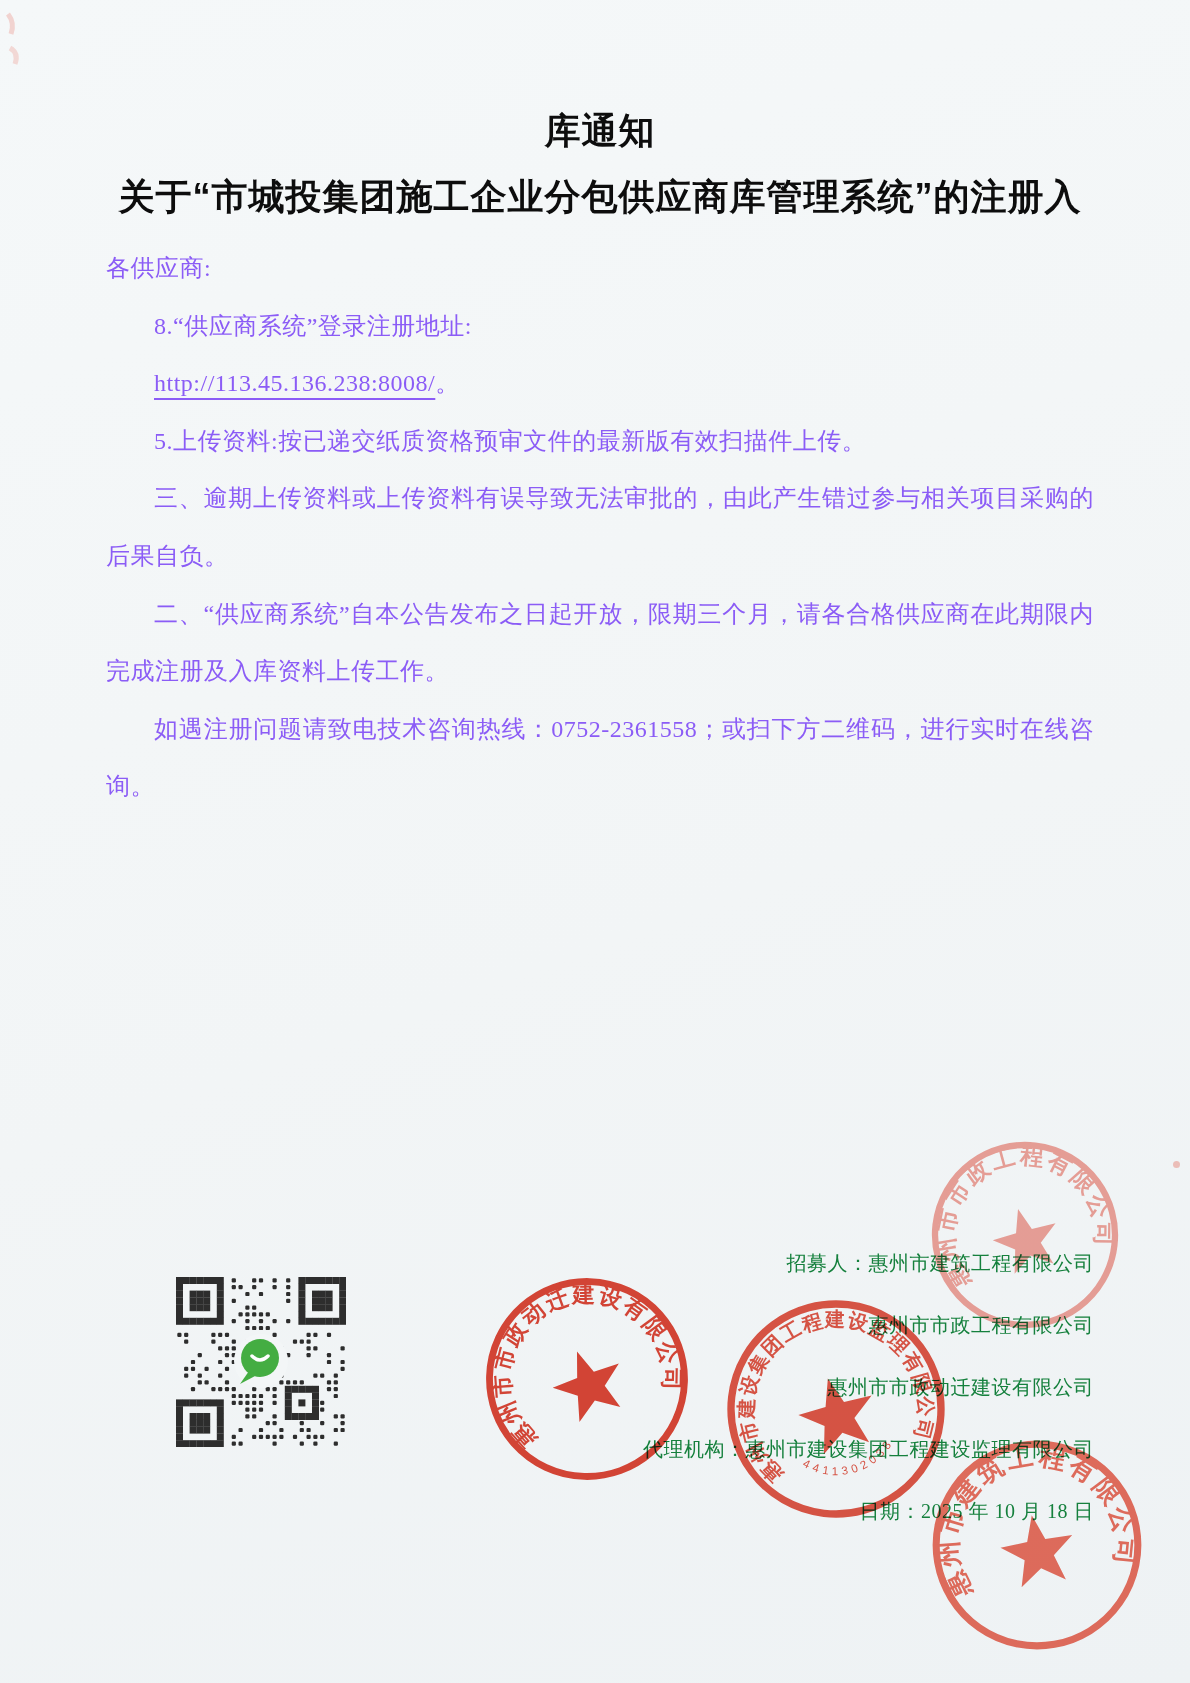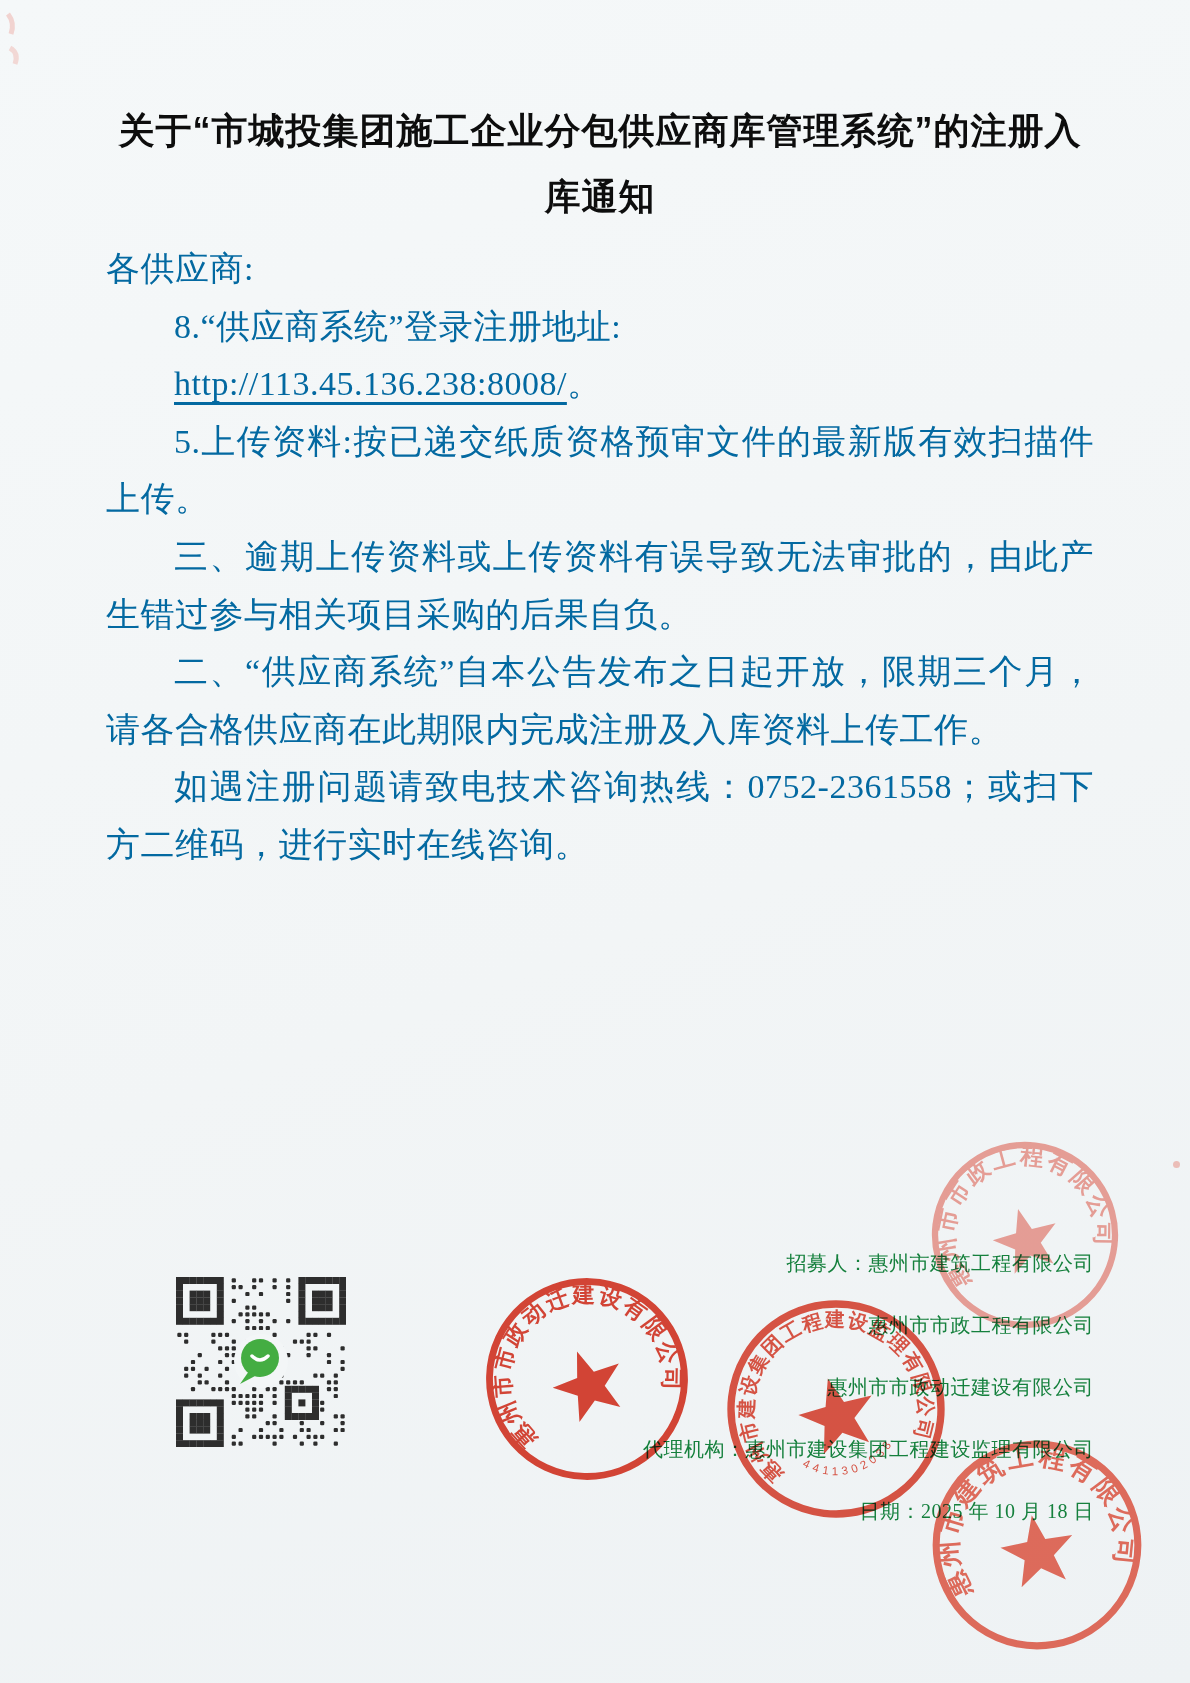--- a/index.html
+++ b/index.html
@@ -65,8 +65,8 @@
 
 <div class="content">
   <div class="title-block">
+    <div>库通知</div>
     <div>关于“市城投集团施工企业分包供应商库管理系统”的注册入</div>
-    <div>库通知</div>
   </div>
 
   <div class="body-text">

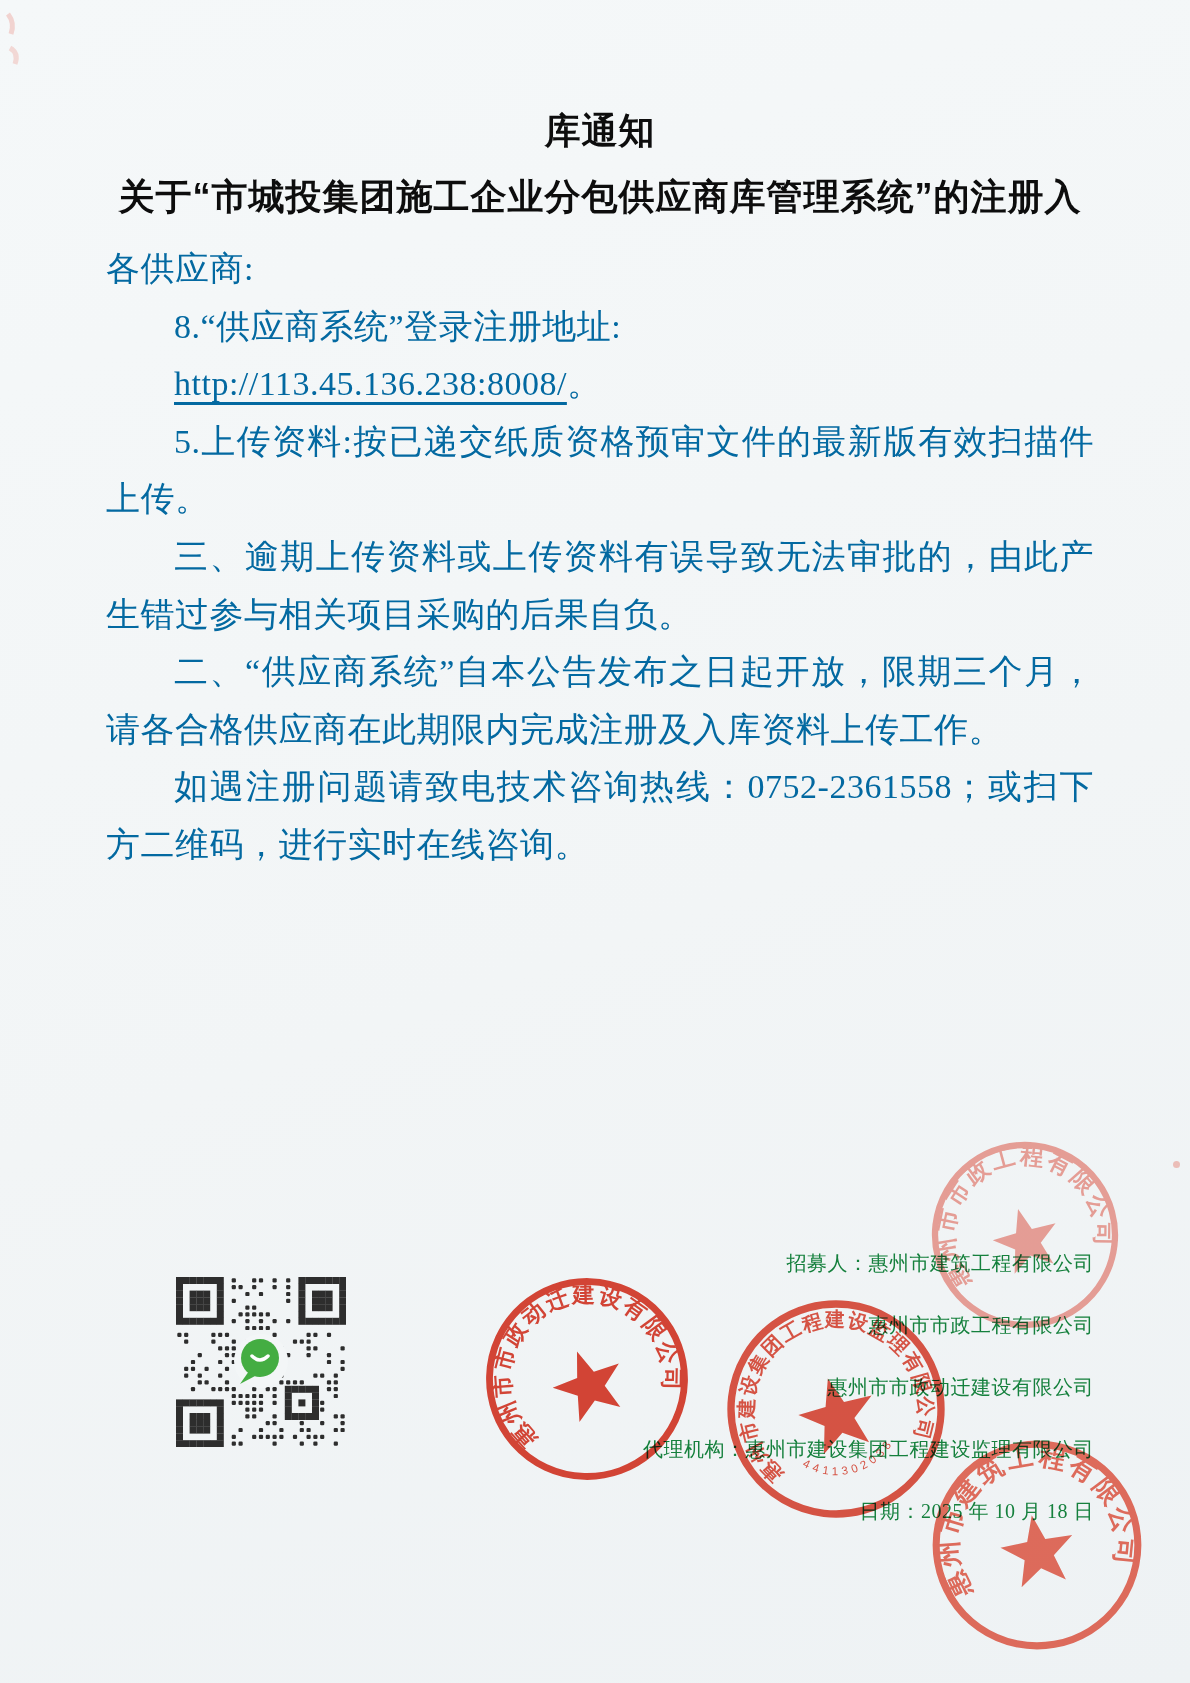--- a/index.html
+++ b/index.html
@@ -24,9 +24,9 @@
   .body-text {
     margin-top:10px;
     font-family:"Liberation Serif",serif;
-    font-size:34px;
+    font-size:24px;
     line-height:57.6px;
-    color:#0369a1;
+    color:#8b5cf6;
     letter-spacing:0.5px;
   }
   .salutation { text-indent:0; }

